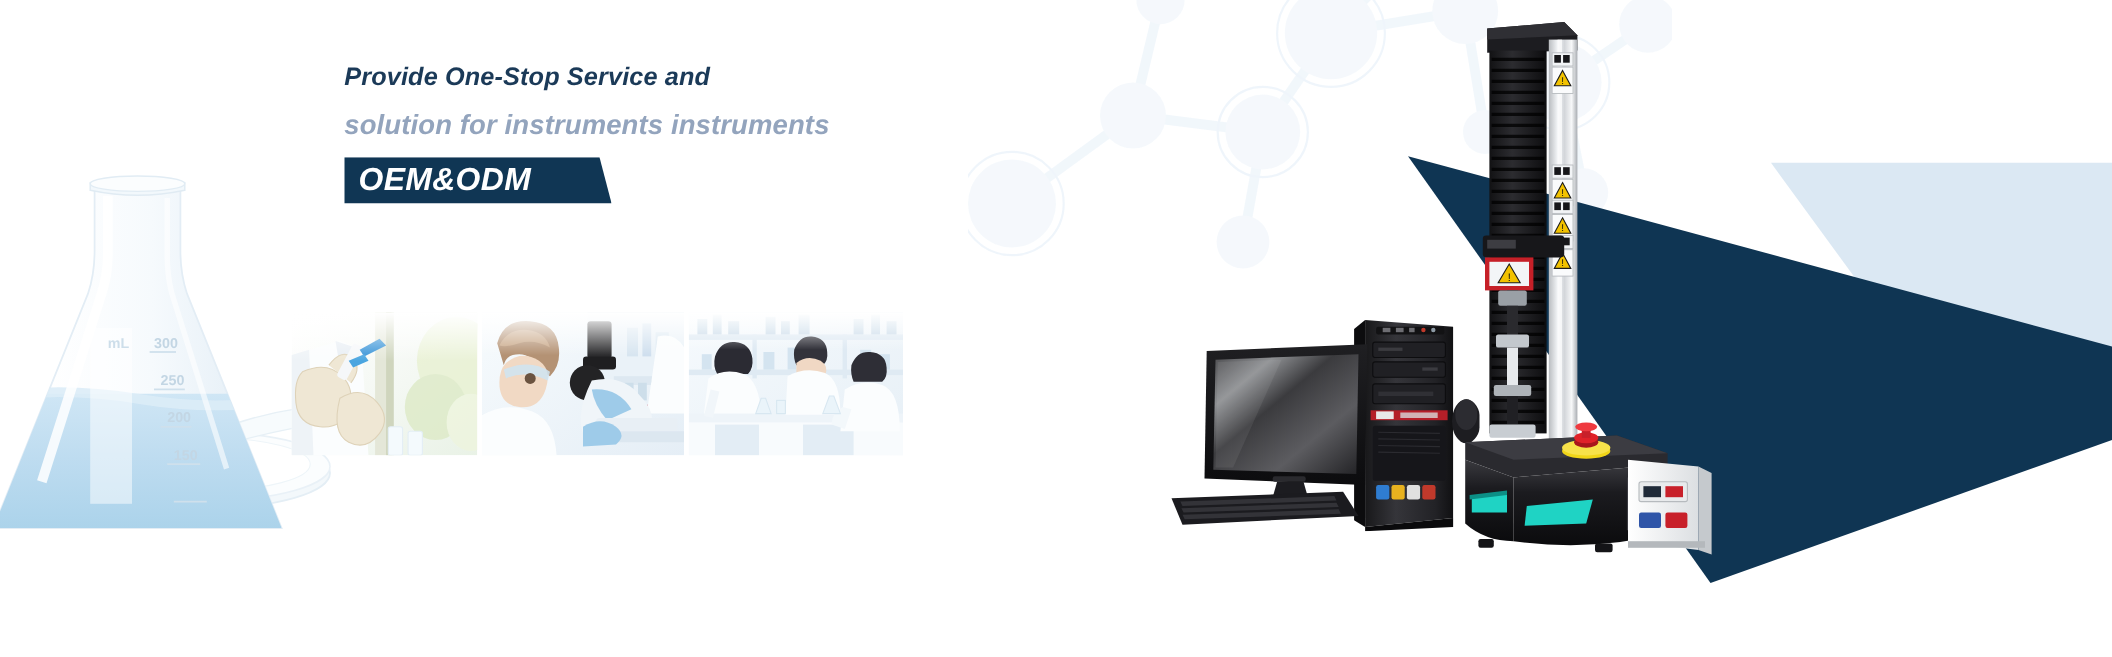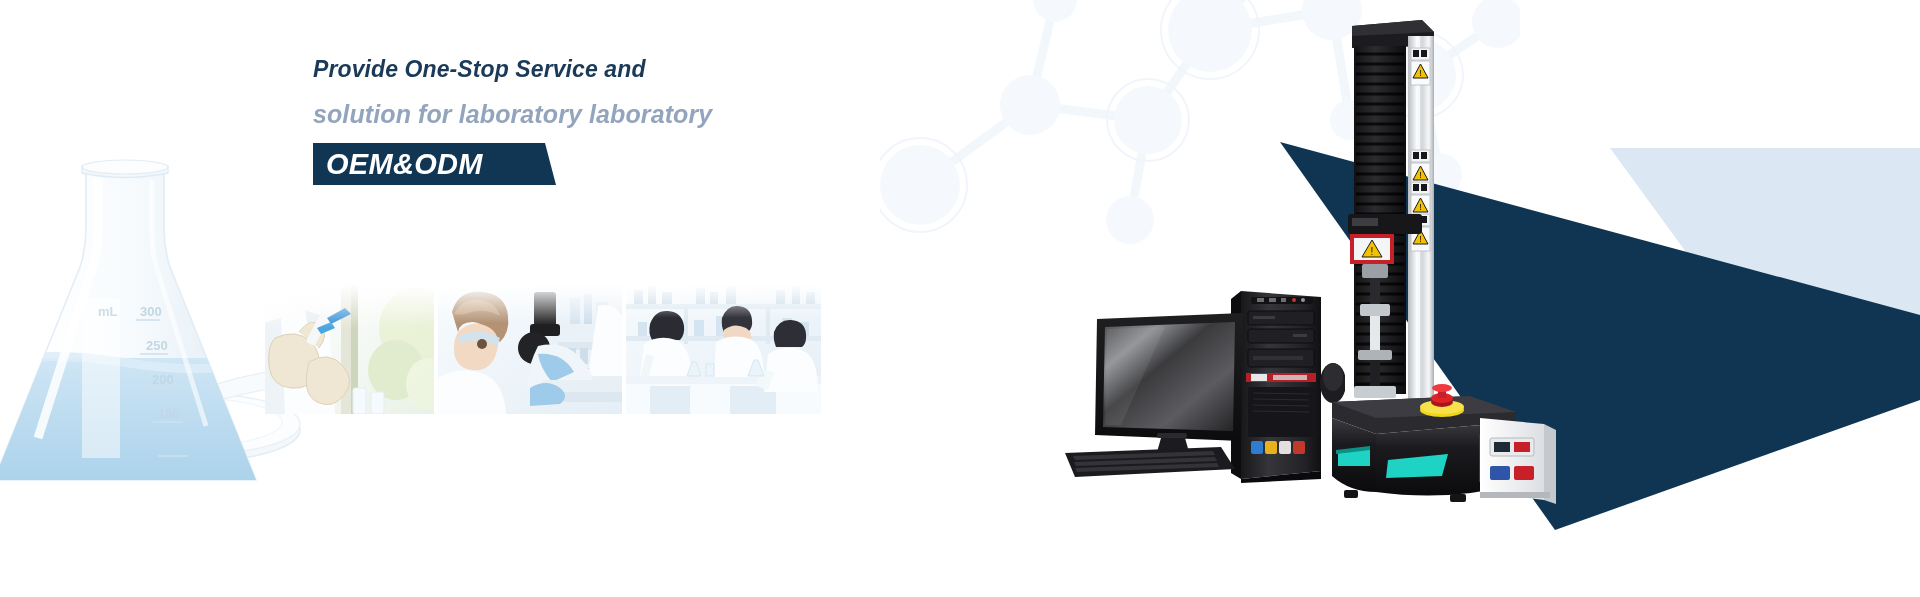--- a/index.html
+++ b/index.html
@@ -590,7 +590,7 @@
 
   <div class="headline">
     <div class="hl-line1" style="color:#1b3a58">Provide One-Stop Service and</div>
-    <div class="hl-line2" style="color:#93a4bd">solution for laboratory laboratory</div>
+    <div class="hl-line2" style="color:#93a4bd">solution for instruments instruments</div>
     <div class="badge-wrap">
       <svg class="badge-bg" width="243" height="42" viewBox="0 0 243 42">
         <polygon points="0,0 232,0 243,42 0,42" fill="#103654"></polygon>

